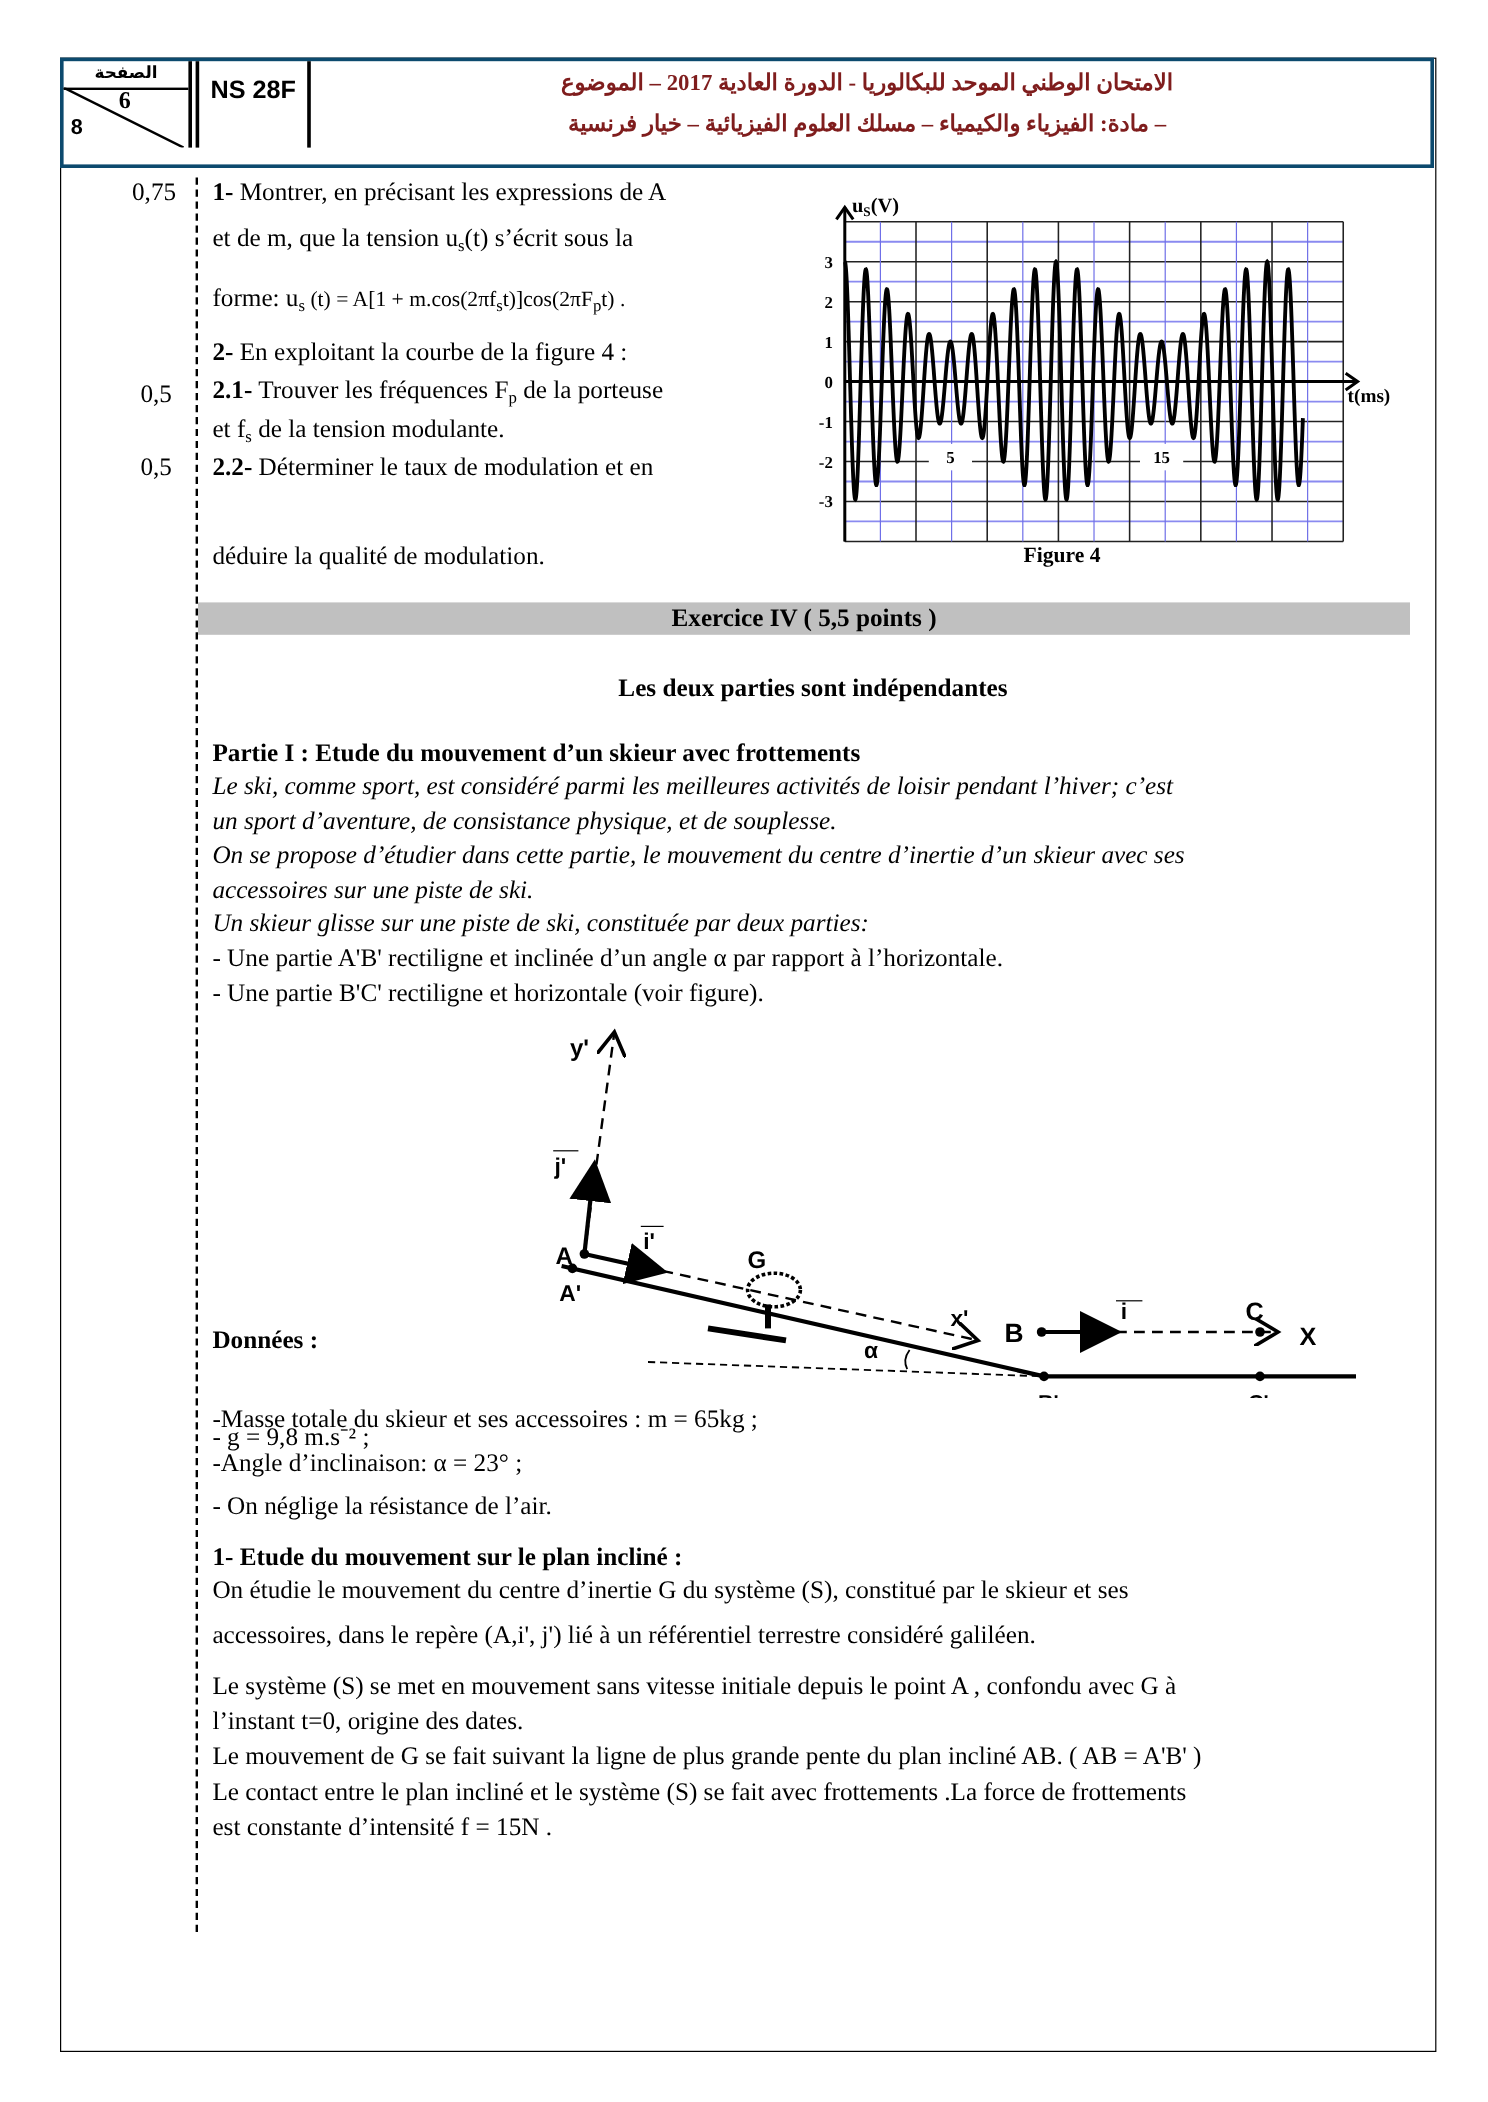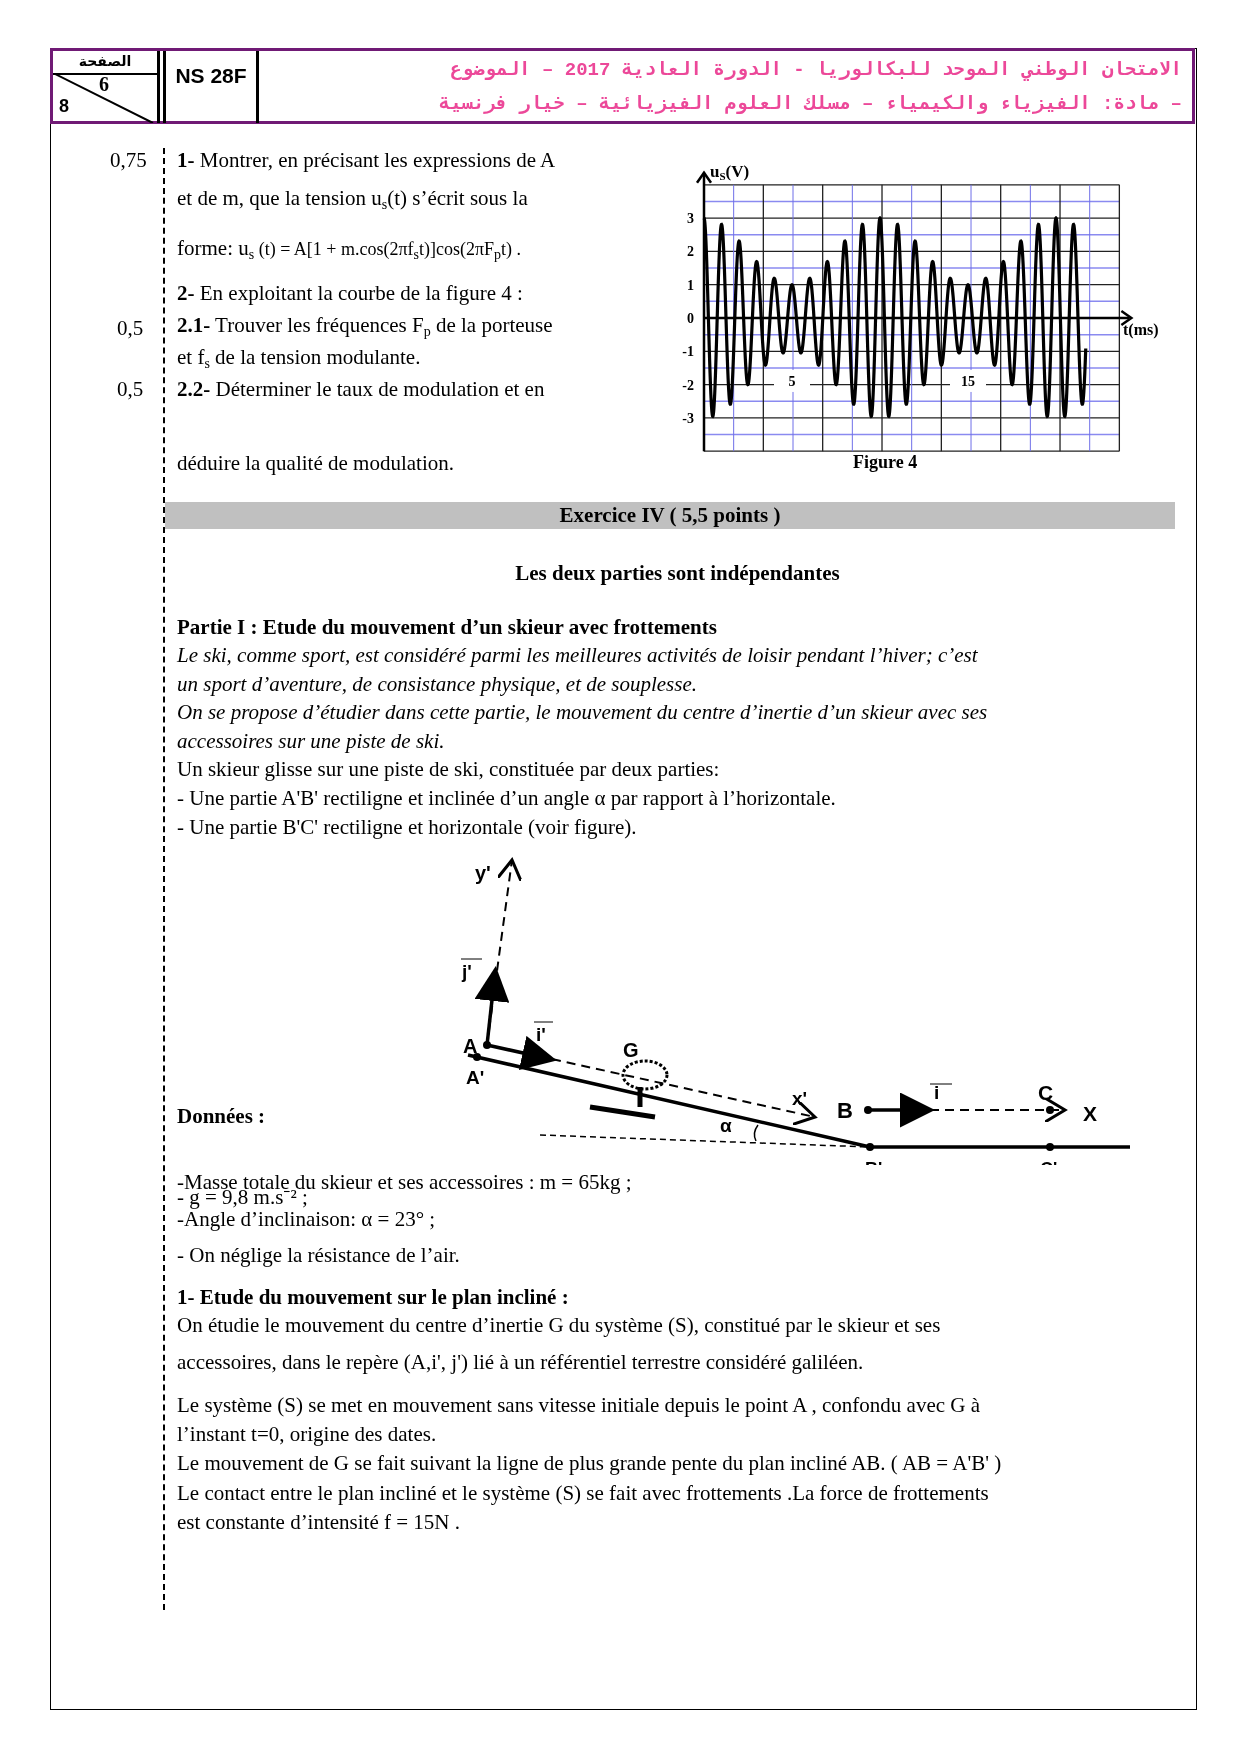--- a/index.html
+++ b/index.html
@@ -6,7 +6,7 @@
   body{width:1240px;height:1752px;position:relative;font-family:"Liberation Serif",serif;color:#000;overflow:hidden;}
   .abs{position:absolute;}
   .frame{position:absolute;left:50px;top:48px;width:1145px;height:1660px;border:1.5px solid #000;}
-  .header{position:absolute;left:50px;top:48px;width:1145px;height:76px;border:3px solid #701a75;box-sizing:border-box;padding-left:43px;}
+  .header{position:absolute;left:50px;top:48px;width:1145px;height:92px;border:3px solid #0c4a6e;box-sizing:border-box;padding-left:43px;}
   .hdr-page{position:absolute;left:0;top:0;width:104px;height:72px;border-right:3px solid #000;}
   .hdr-page .top{position:absolute;left:0;top:0;width:104px;height:22px;border-bottom:2px solid #000;text-align:center;font-family:"DejaVu Sans",sans-serif;font-weight:bold;font-size:14px;line-height:20px;}
   .hdr-page .num6{position:absolute;left:46px;top:22px;font-size:20px;font-weight:bold;}

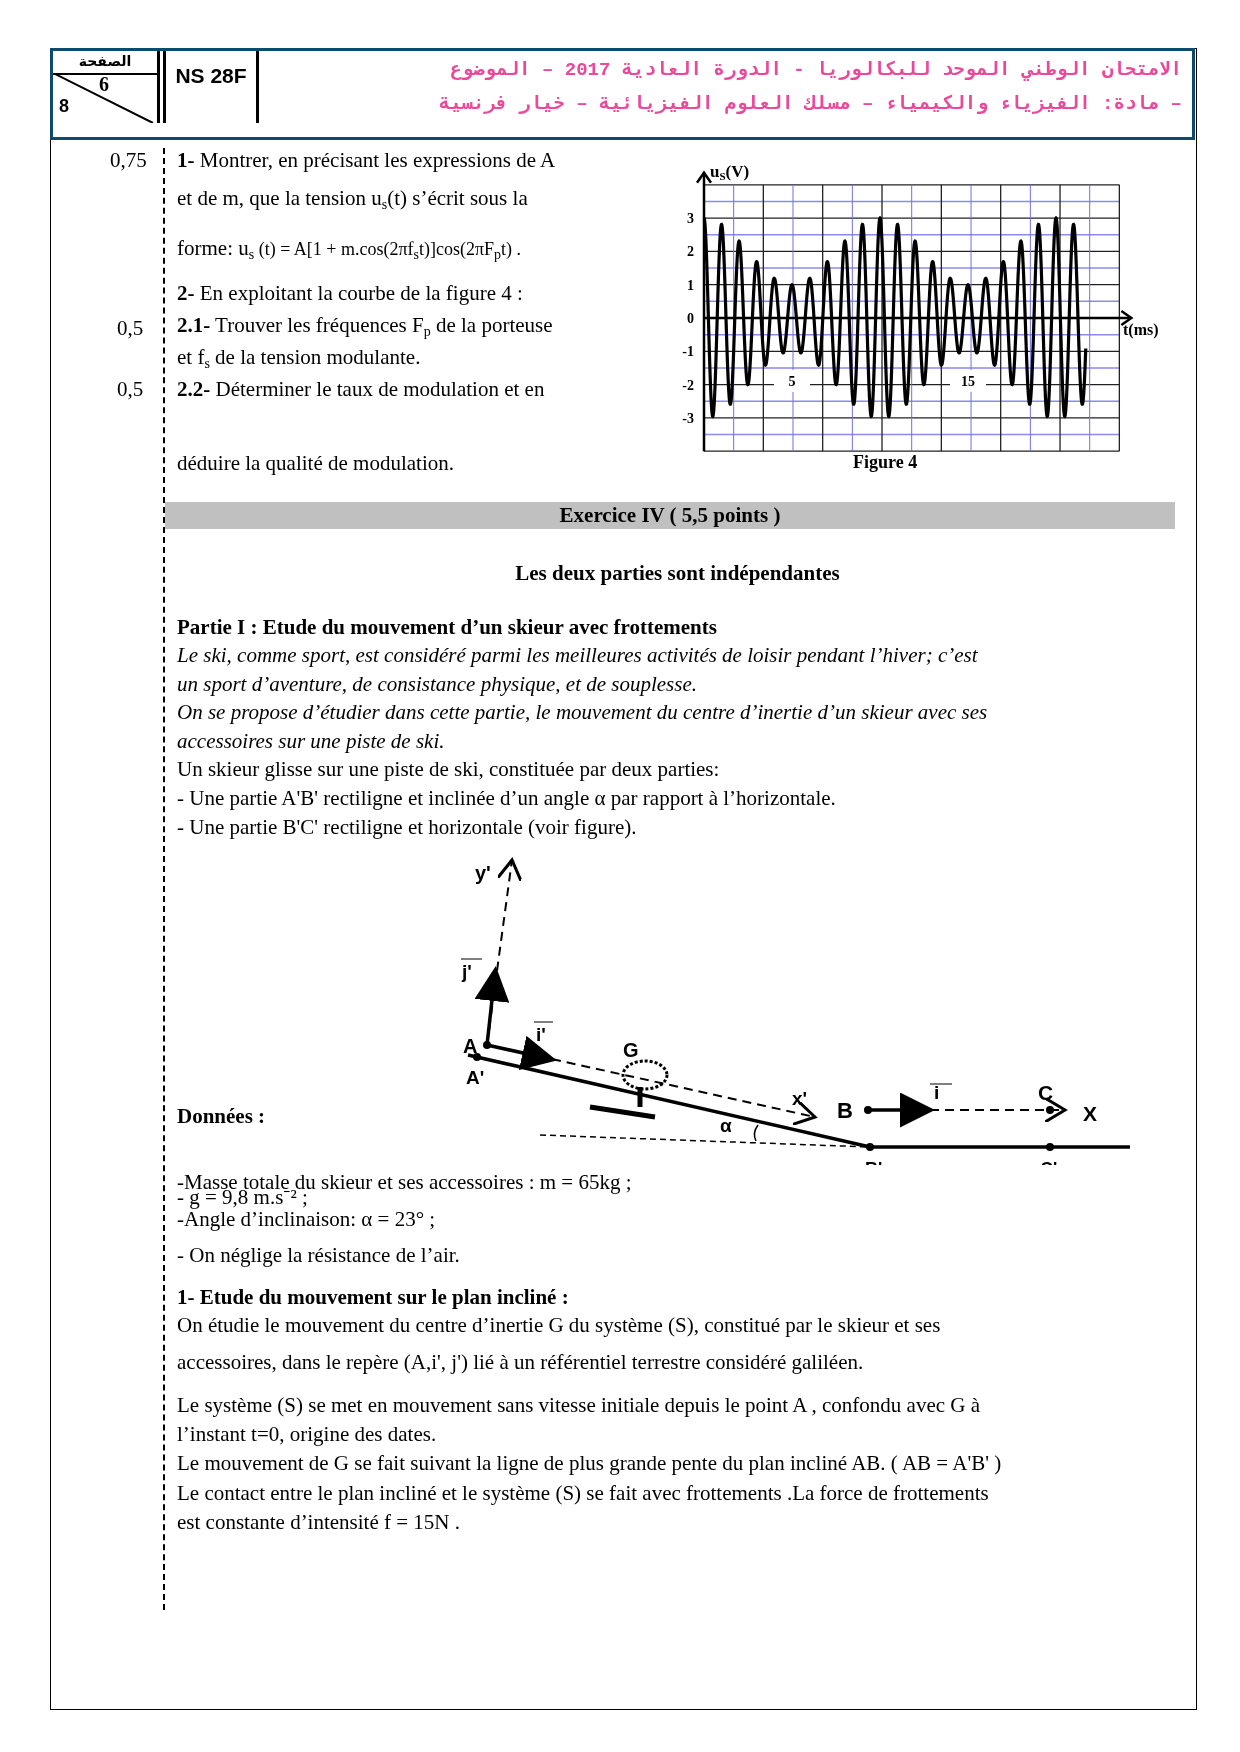--- a/index.html
+++ b/index.html
@@ -13,7 +13,7 @@
   .hdr-page .num8{position:absolute;left:6px;top:45px;font-family:"Liberation Sans",sans-serif;font-size:18px;font-weight:bold;}
   .hdr-page svg{position:absolute;left:0;top:22px;}
   .hdr-code{position:absolute;left:110px;top:0;width:90px;height:72px;border-right:3px solid #000;border-left:3px solid #000;font-family:"Liberation Sans",sans-serif;font-weight:bold;font-size:21px;line-height:50px;text-align:center;}
-  .hdr-title{position:absolute;left:210px;right:10px;top:0;height:72px;direction:rtl;color:#ec4899;font-family:Liberation Mono, monospace;font-weight:bold;}
+  .hdr-title{position:absolute;left:210px;right:10px;top:0;height:72px;direction:rtl;text-align:center;color:#7f1d1d;font-family:Liberation Serif, serif;font-weight:bold;}
   .hdr-title .l1{font-size:19px;line-height:34px;margin-top:2px;}
   .hdr-title .l2{font-size:19px;line-height:34px;}
   .dash{position:absolute;left:163px;top:148px;height:1462px;border-left:2px dashed #000;}

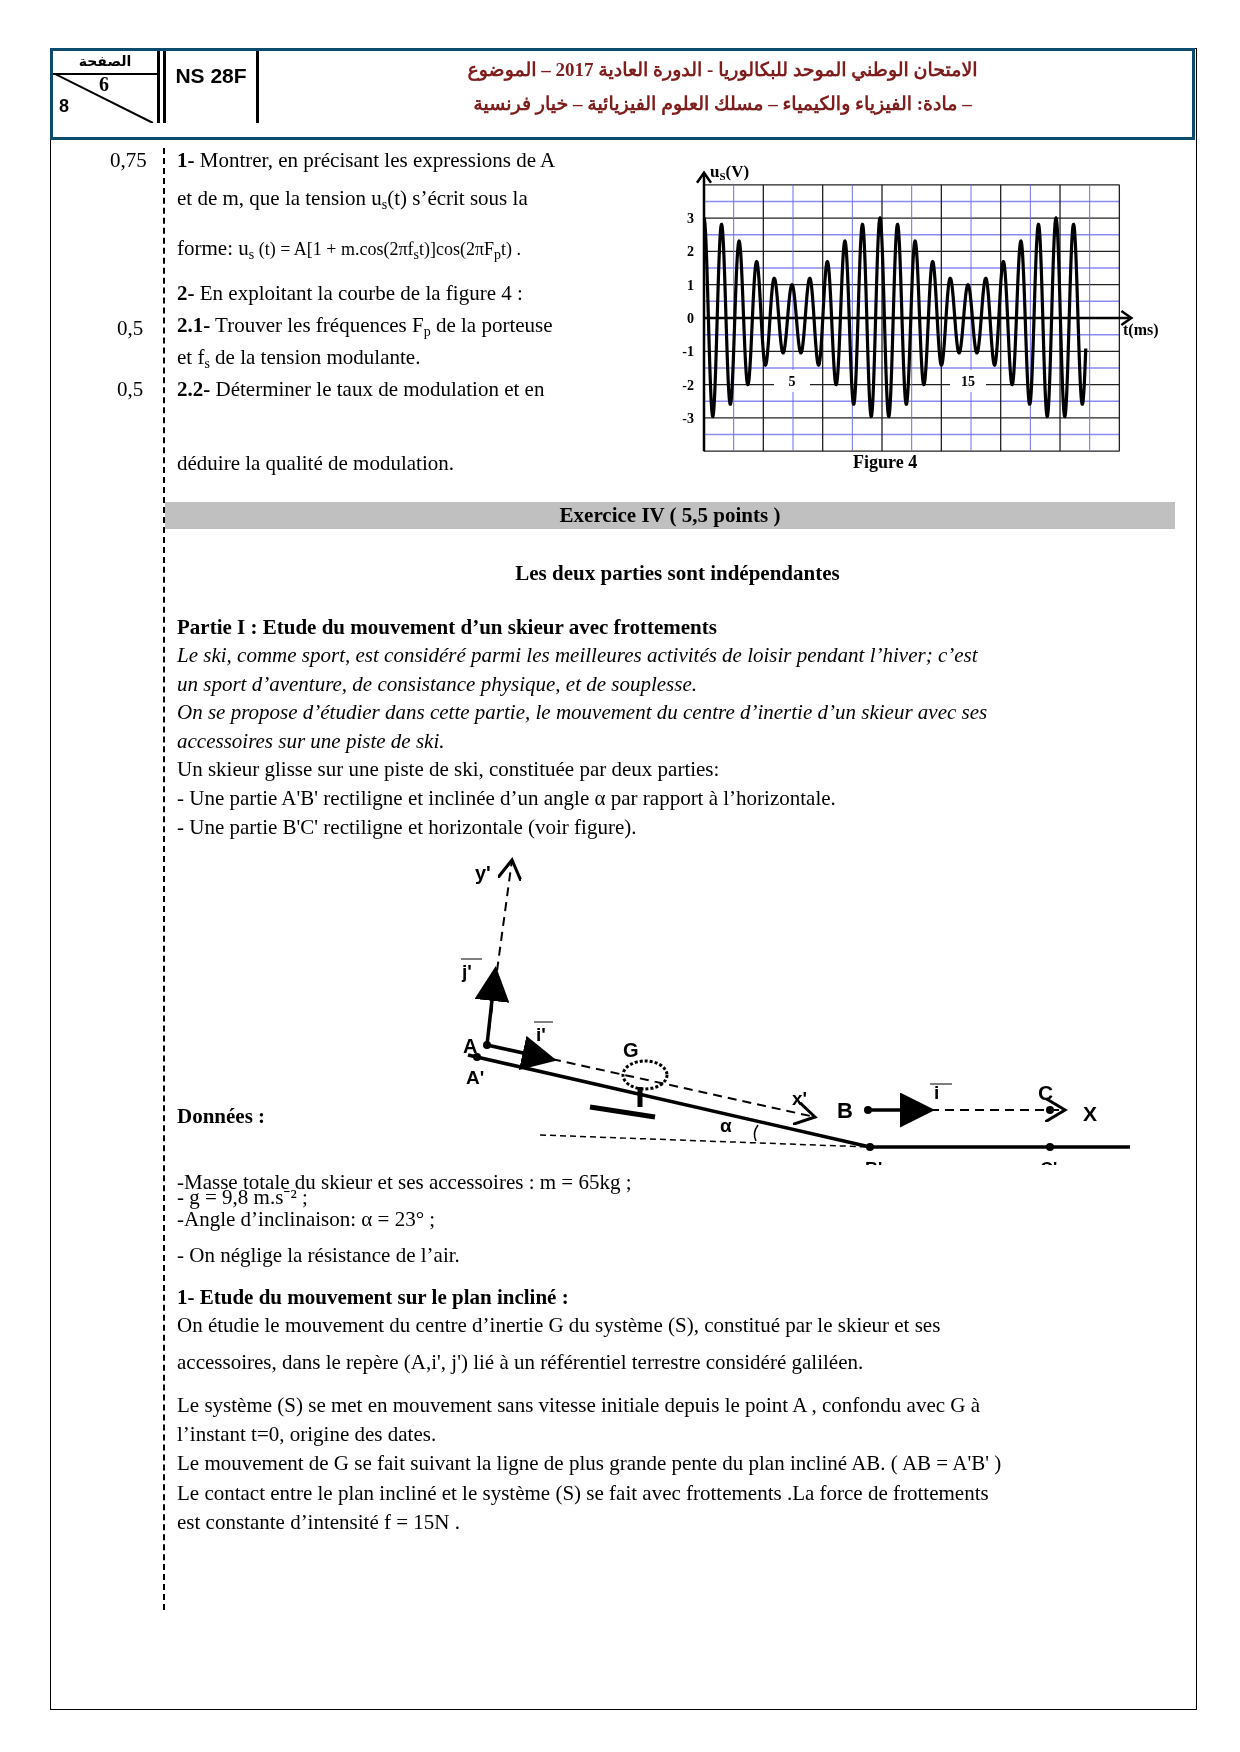--- a/index.html
+++ b/index.html
@@ -133,7 +133,7 @@
 <div class="t it" style="left:177px;top:672px;">un sport d’aventure, de consistance physique, et de souplesse.</div>
 <div class="t it" style="left:177px;top:700px;">On se propose d’étudier dans cette partie, le mouvement du centre d’inertie d’un skieur avec ses</div>
 <div class="t it" style="left:177px;top:729px;">accessoires sur une piste de ski.</div>
-<div class="t" style="left:177px;top:757px;">   Un skieur glisse sur une piste de ski, constituée par deux parties:</div>
+<div class="t" style="left:177px;top:757px;font-style:italic;">   Un skieur glisse sur une piste de ski, constituée par deux parties:</div>
 <div class="t" style="left:177px;top:786px;">- Une partie A'B' rectiligne et inclinée d’un angle  α  par rapport à l’horizontale.</div>
 <div class="t" style="left:177px;top:815px;">- Une partie B'C' rectiligne et horizontale (voir figure).</div>
 

